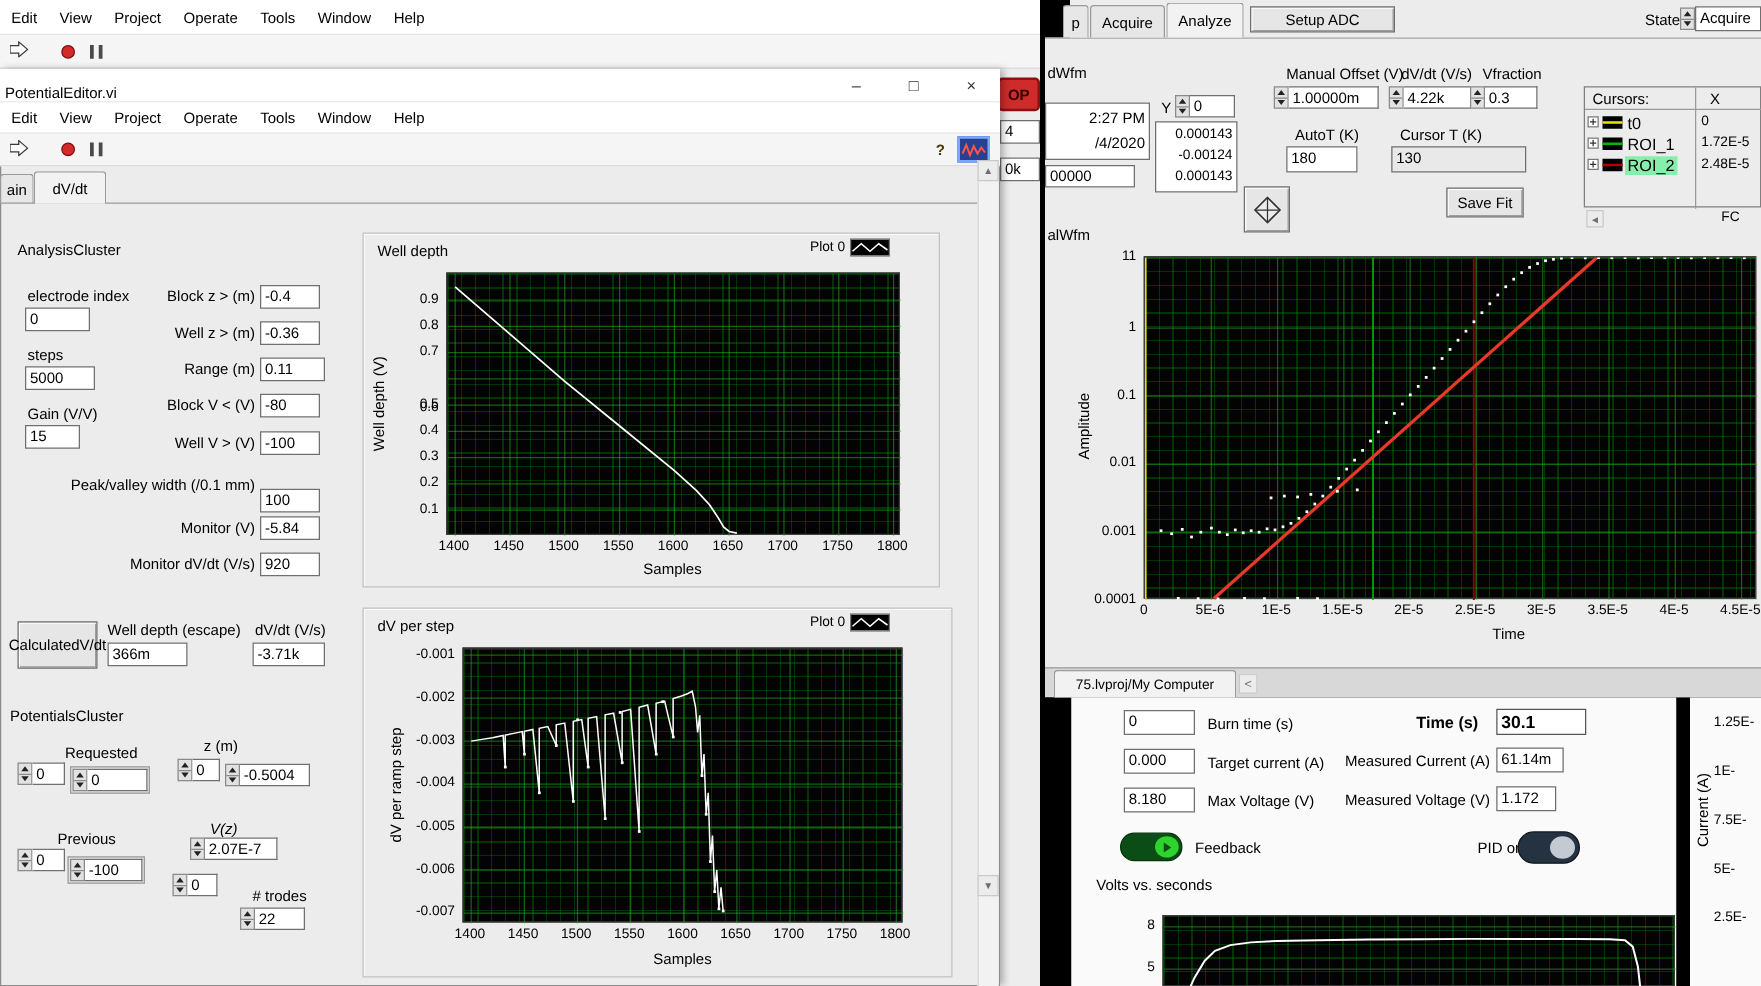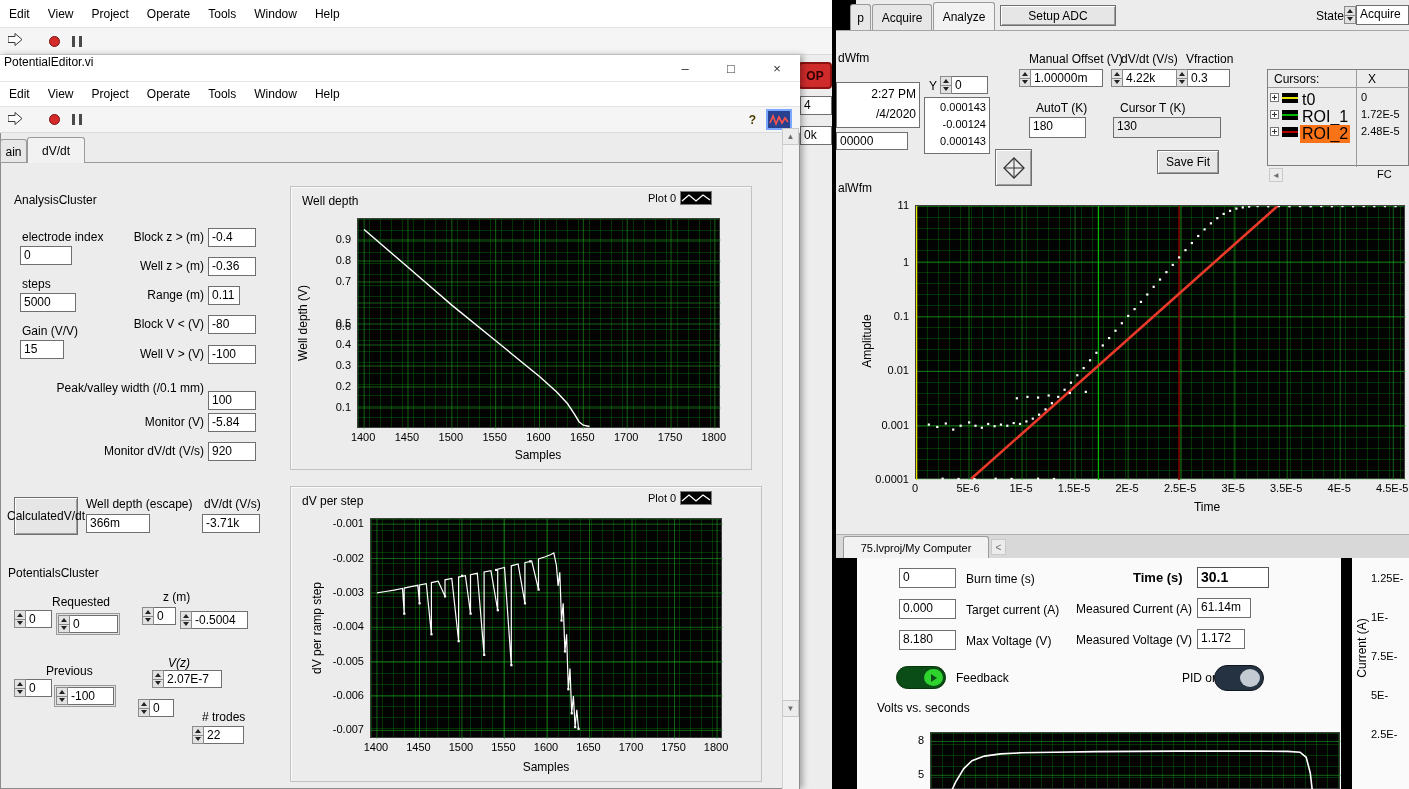--- a/index.html
+++ b/index.html
@@ -14,7 +14,7 @@
   .menubar{position:absolute;background:#fff;display:flex;align-items:center;border-bottom:1px solid #e2e2e2;}
   .menu-item{padding:0 9px;height:100%;display:flex;align-items:center;cursor:default;}
   .toolbar{position:absolute;background:#f5f5f5;display:flex;align-items:center;border-bottom:1px solid #dadada;padding:0 8px;}
-  .titlebar{position:absolute;background:#fff;display:flex;align-items:flex-start;border-bottom:1px solid #e6e6e6;}
+  .titlebar{position:absolute;background:#fff;display:flex;align-items:flex-end;border-bottom:1px solid #e6e6e6;}
   .winbtn{width:46px;height:100%;display:flex;align-items:center;justify-content:center;font-size:13px;color:#333;}
   .runarrow{display:inline-block;margin-right:26px;}
   .abort{width:11px;height:11px;border-radius:50%;background:#d42a2a;border:1px solid #7d0f0f;display:inline-block;margin-right:12px;}

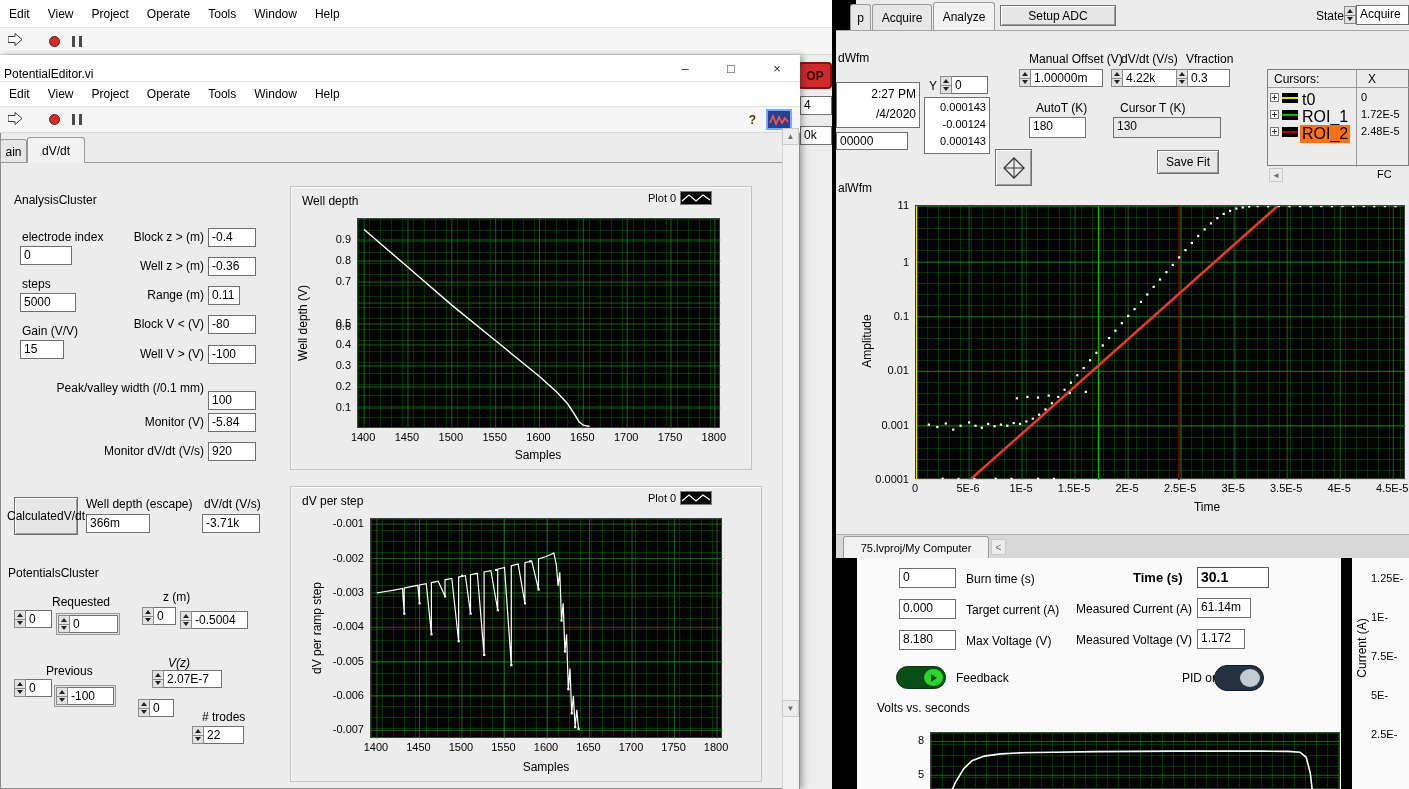--- a/index.html
+++ b/index.html
@@ -49,7 +49,7 @@
   .exp::after{content:"";position:absolute;top:1px;bottom:1px;left:3px;width:1px;background:#333;}
   .cursor-swatch{position:absolute;width:16px;height:10px;background:#000;display:flex;align-items:center;}
   .cursor-line{width:100%;height:2px;background:#fff;}
-  .cur-name{position:absolute;font-size:16px;white-space:nowrap;padding:0 2px;}
+  .cur-name{position:absolute;font-size:13px;white-space:nowrap;padding:0 2px;}
   .cur-name.hl{background:#f97316;}
   .cur-x{position:absolute;font-size:11px;white-space:nowrap;}
   .pill{position:absolute;border-radius:13px;}

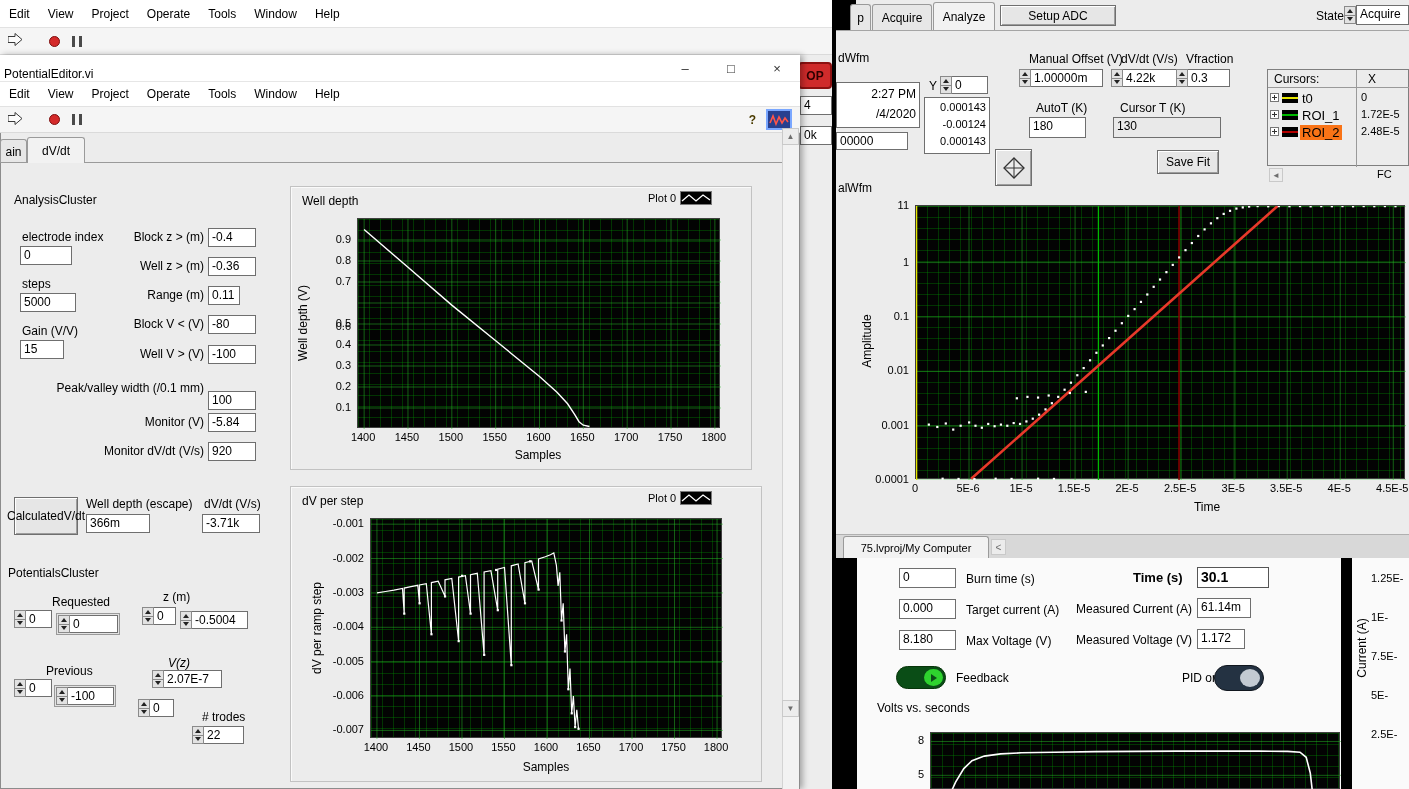--- a/index.html
+++ b/index.html
@@ -50,7 +50,7 @@
   .cursor-swatch{position:absolute;width:16px;height:10px;background:#000;display:flex;align-items:center;}
   .cursor-line{width:100%;height:2px;background:#fff;}
   .cur-name{position:absolute;font-size:13px;white-space:nowrap;padding:0 2px;}
-  .cur-name.hl{background:#f97316;}
+  .cur-name.hl{background:#86efac;}
   .cur-x{position:absolute;font-size:11px;white-space:nowrap;}
   .pill{position:absolute;border-radius:13px;}
   .pill .knob{position:absolute;border-radius:50%;}

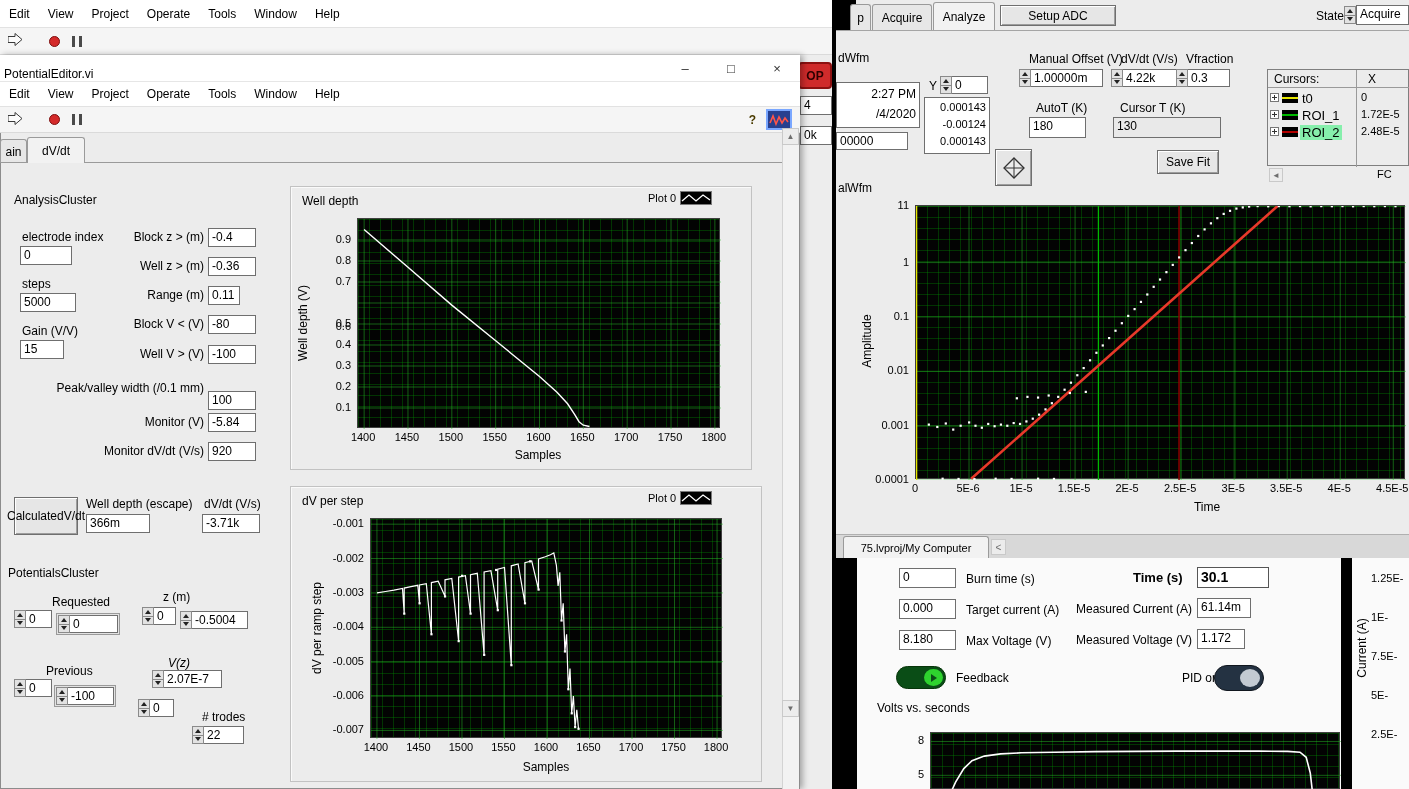--- a/index.html
+++ b/index.html
@@ -148,7 +148,7 @@
     <div class="lbl" style="left:60px;top:259px;width:144px;text-align:right;">Well z &gt; (m)</div>
     <div class="fld" style="left:208px;top:257px;width:48px;height:19px;">-0.36</div>
     <div class="lbl" style="left:60px;top:288px;width:144px;text-align:right;">Range (m)</div>
-    <div class="fld" style="left:208px;top:286px;width:32px;height:19px;">0.11</div>
+    <div class="fld" style="left:208px;top:286px;width:52px;height:19px;">0.11</div>
     <div class="lbl" style="left:60px;top:317px;width:144px;text-align:right;">Block V &lt; (V)</div>
     <div class="fld" style="left:208px;top:315px;width:48px;height:19px;">-80</div>
     <div class="lbl" style="left:60px;top:347px;width:144px;text-align:right;">Well V &gt; (V)</div>

